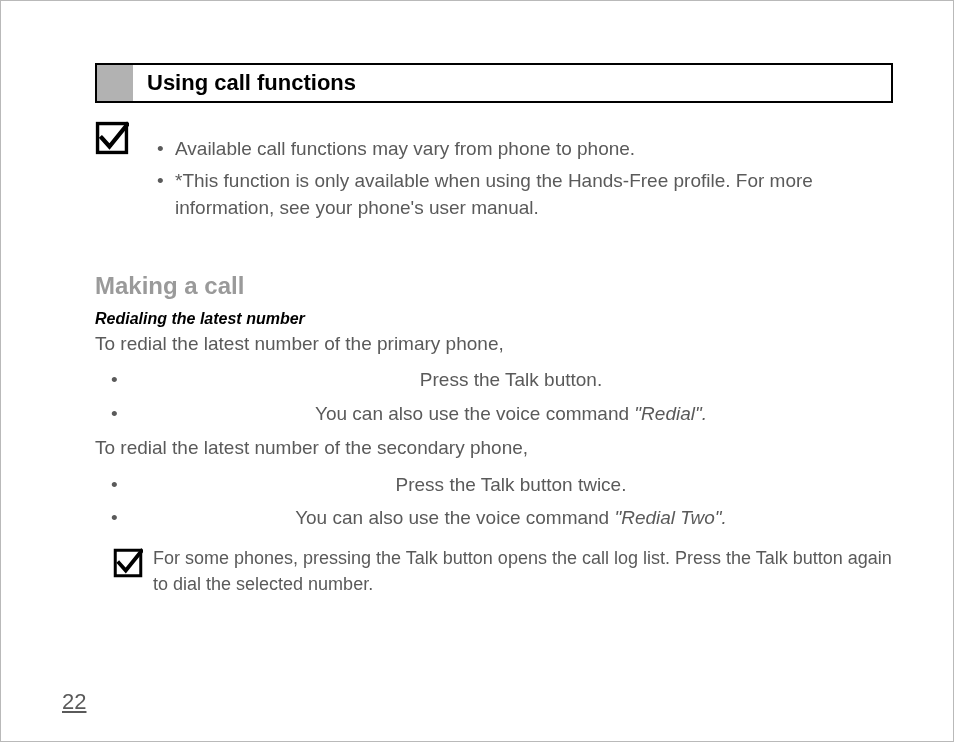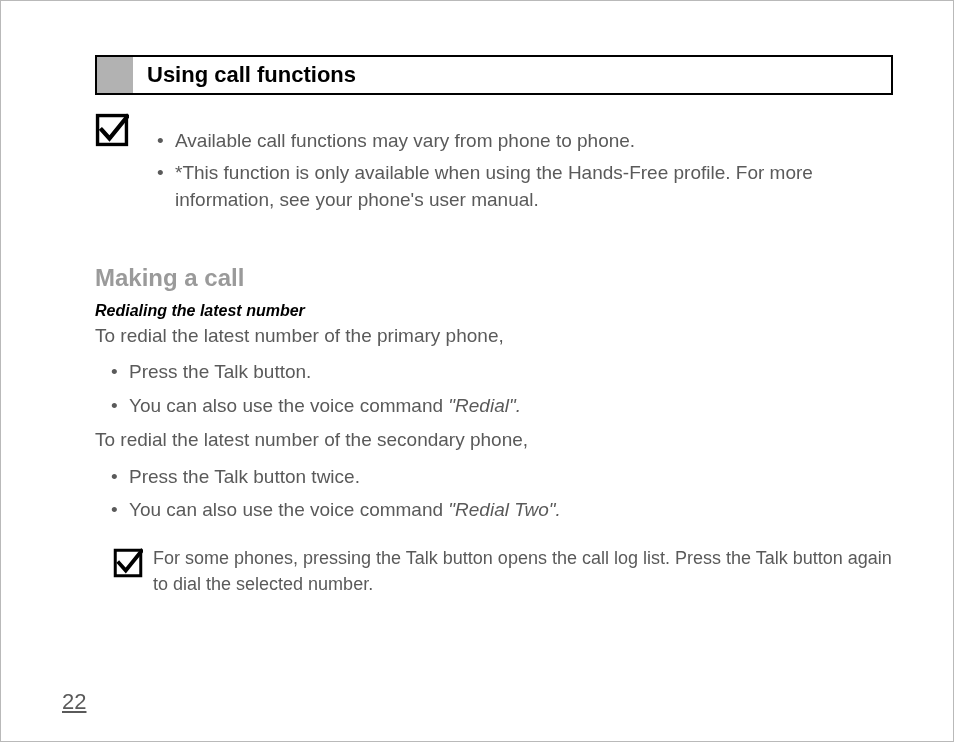--- a/index.html
+++ b/index.html
@@ -24,7 +24,7 @@
     height: 36px;
     display: flex;
     align-items: center;
-    margin: 4px 0 16px 24px;
+    margin: 12px 0 16px 24px;
   }
   .section-header .block {
     width: 36px;

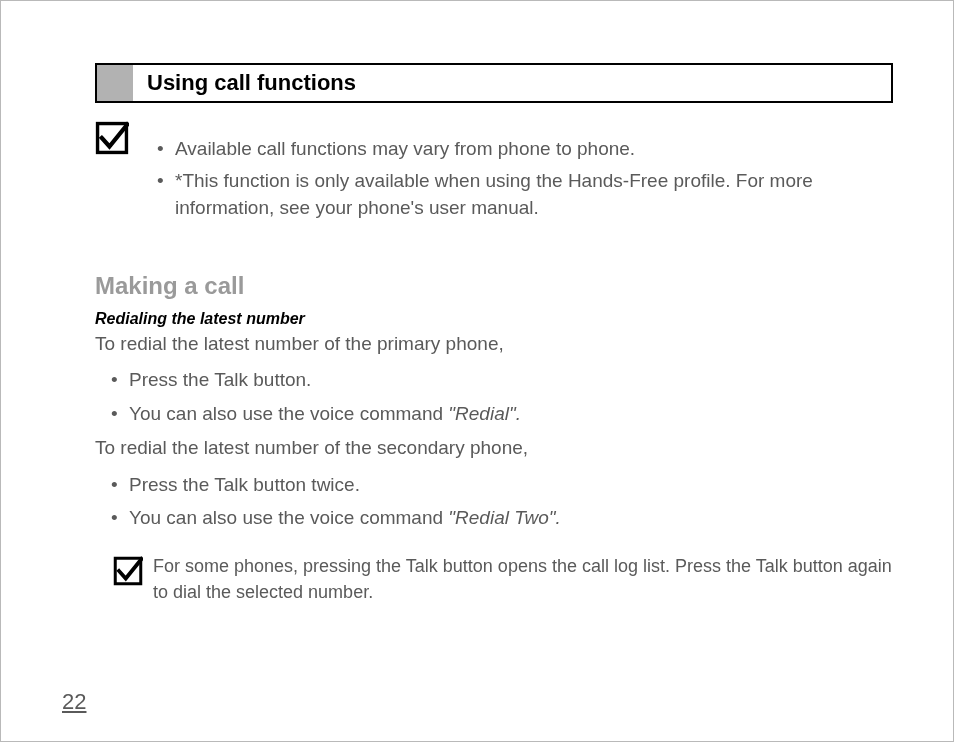--- a/index.html
+++ b/index.html
@@ -104,6 +104,7 @@
     margin: 6px 0 6px 40px;
     font-size: 19px;
     line-height: 1.55;
+    text-align: center;
   }
   ul.steps > li {
     position: relative;

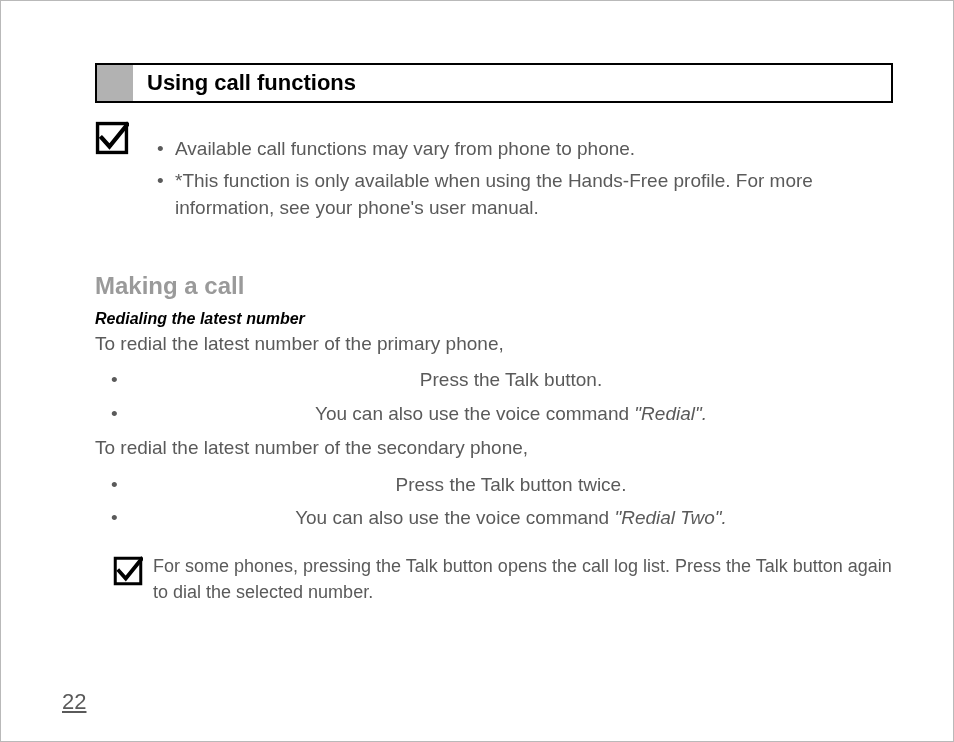--- a/index.html
+++ b/index.html
@@ -45,7 +45,7 @@
   }
   .note-row.small {
     margin-left: 42px;
-    margin-top: 22px;
+    margin-top: 14px;
     justify-content: space-between;
   }
   .chk {

